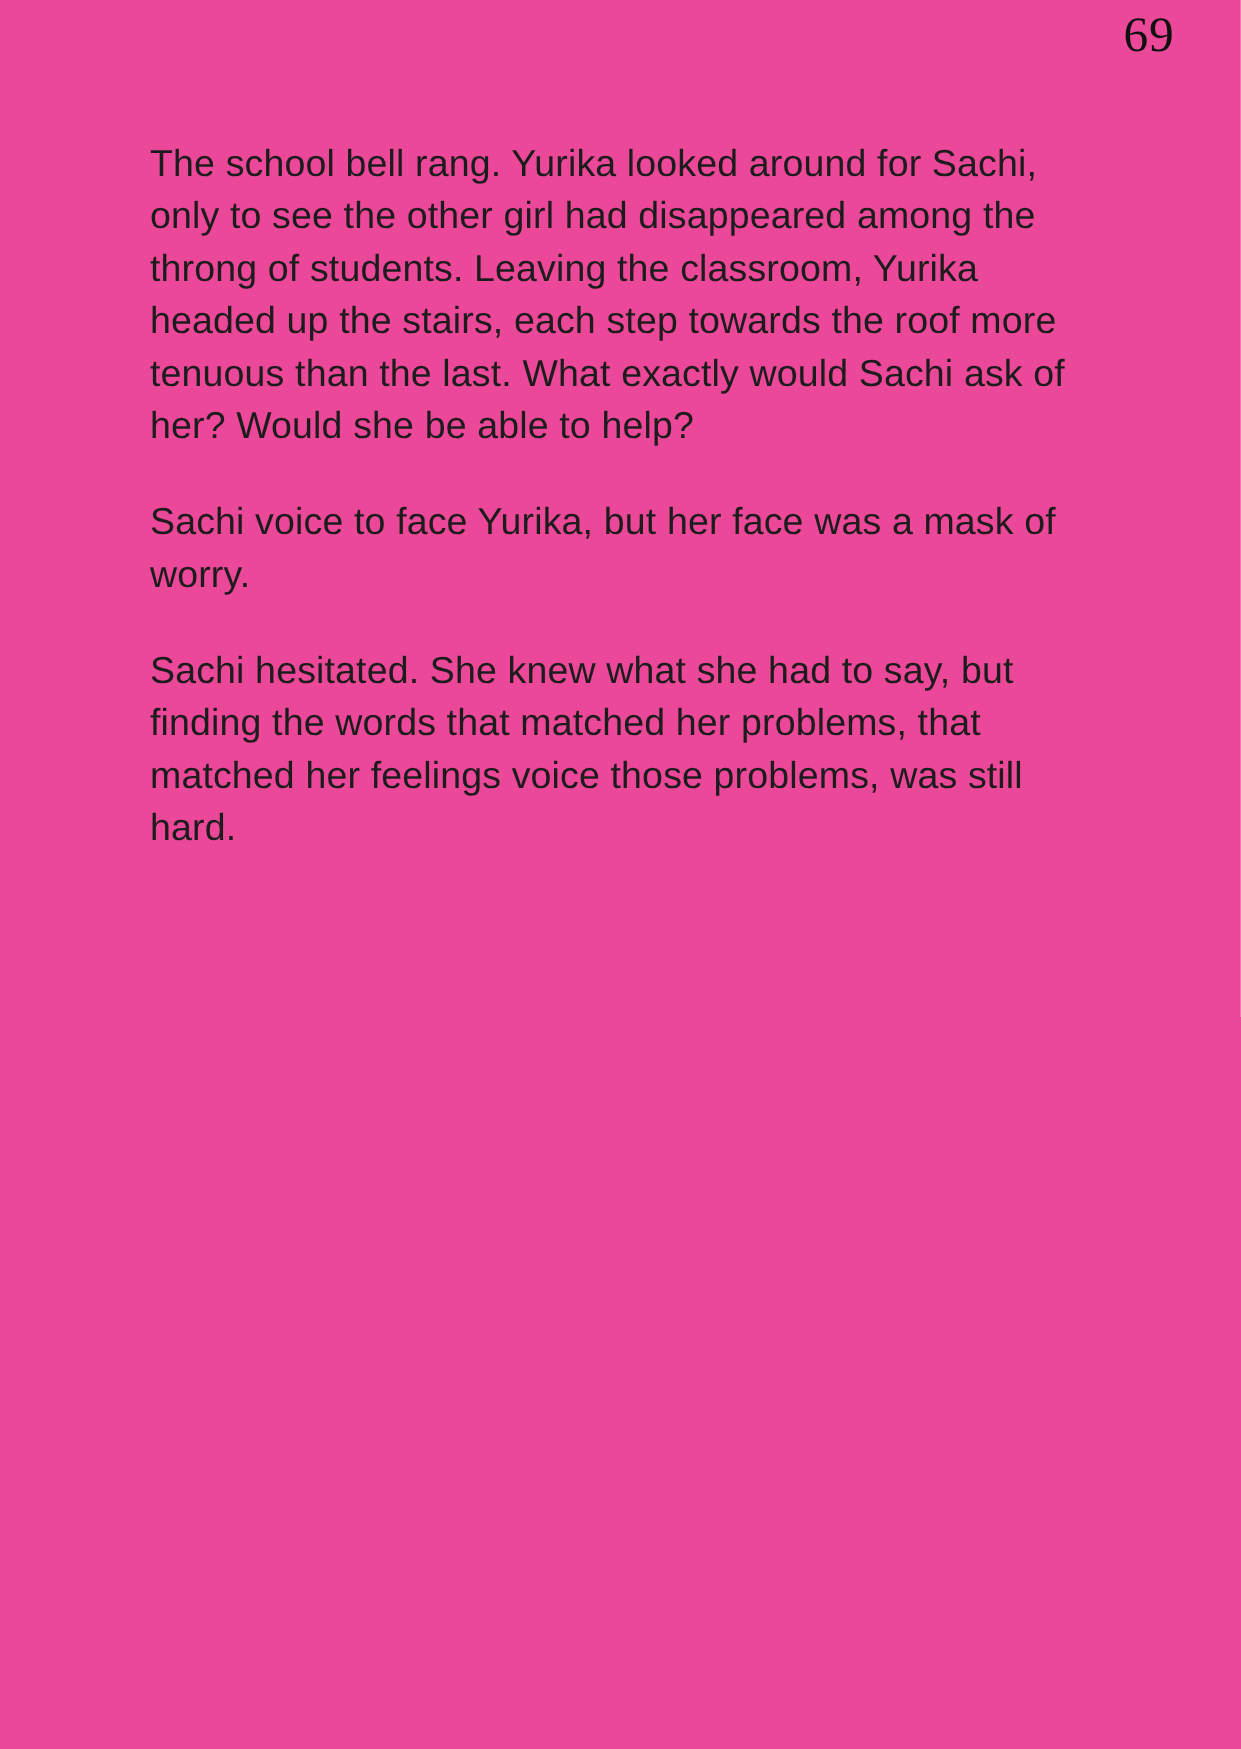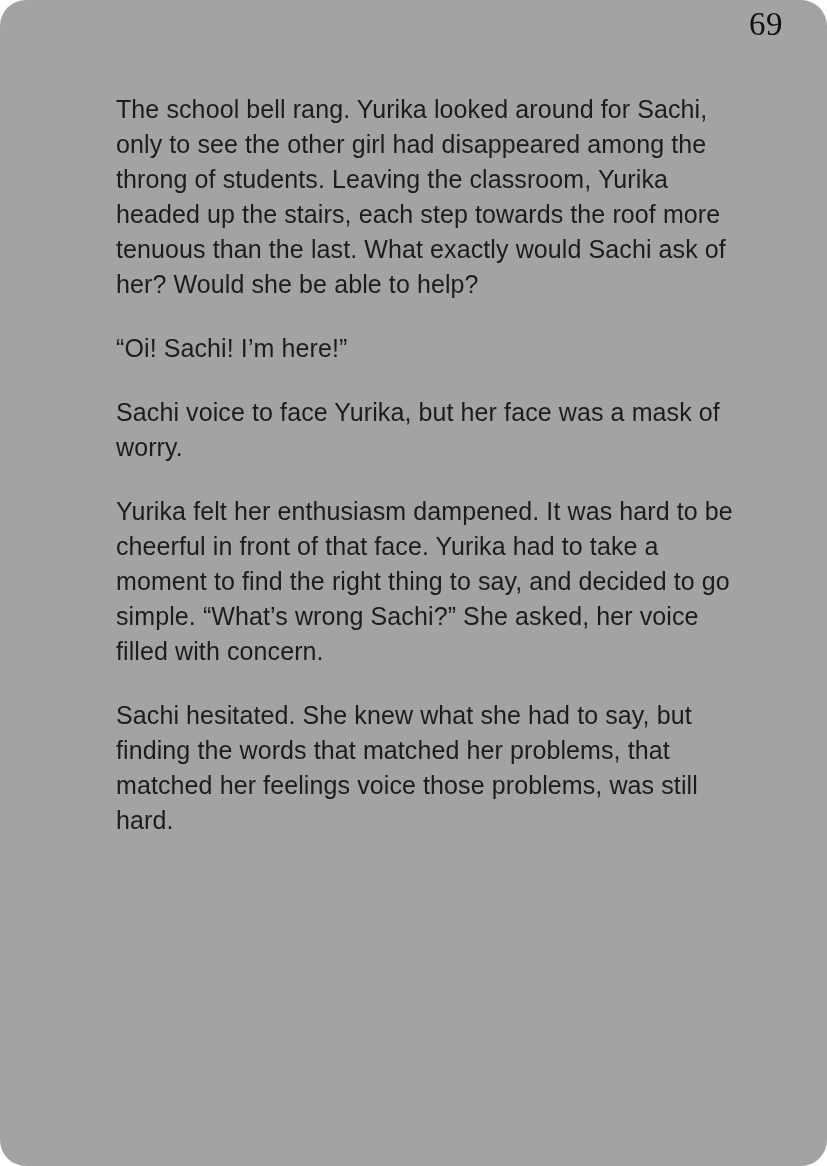--- a/index.html
+++ b/index.html
@@ -17,8 +17,7 @@
   .page {
     position: absolute;
     inset: 0;
-    background: #a3a3a3;
-    border-radius: 26px;
+    background: #ec4899;
   }
   .page-number {
     position: absolute;

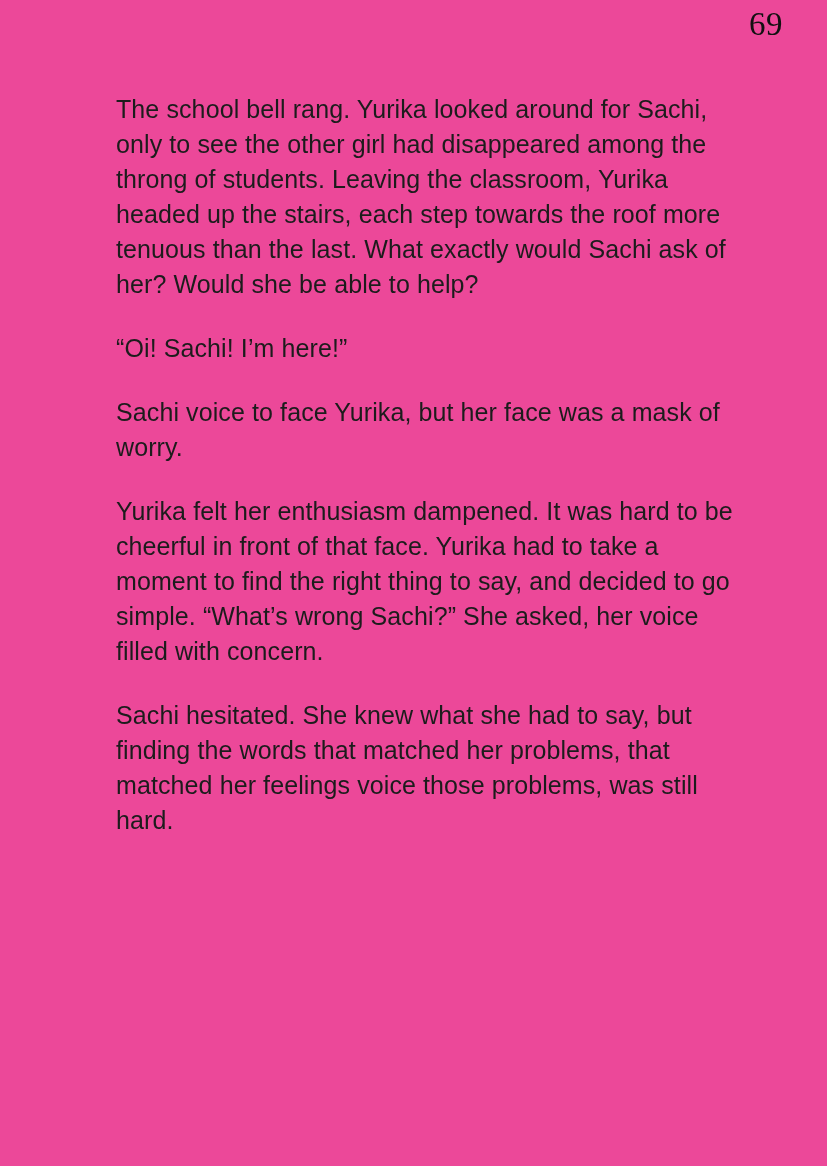--- a/index.html
+++ b/index.html
@@ -39,7 +39,7 @@
     letter-spacing: 0.1px;
   }
   .text-block p {
-    margin: 0 0 29px 16px;
+    margin: 0 0 29px 0;
     padding: 0;
   }
   .text-block p:last-child {

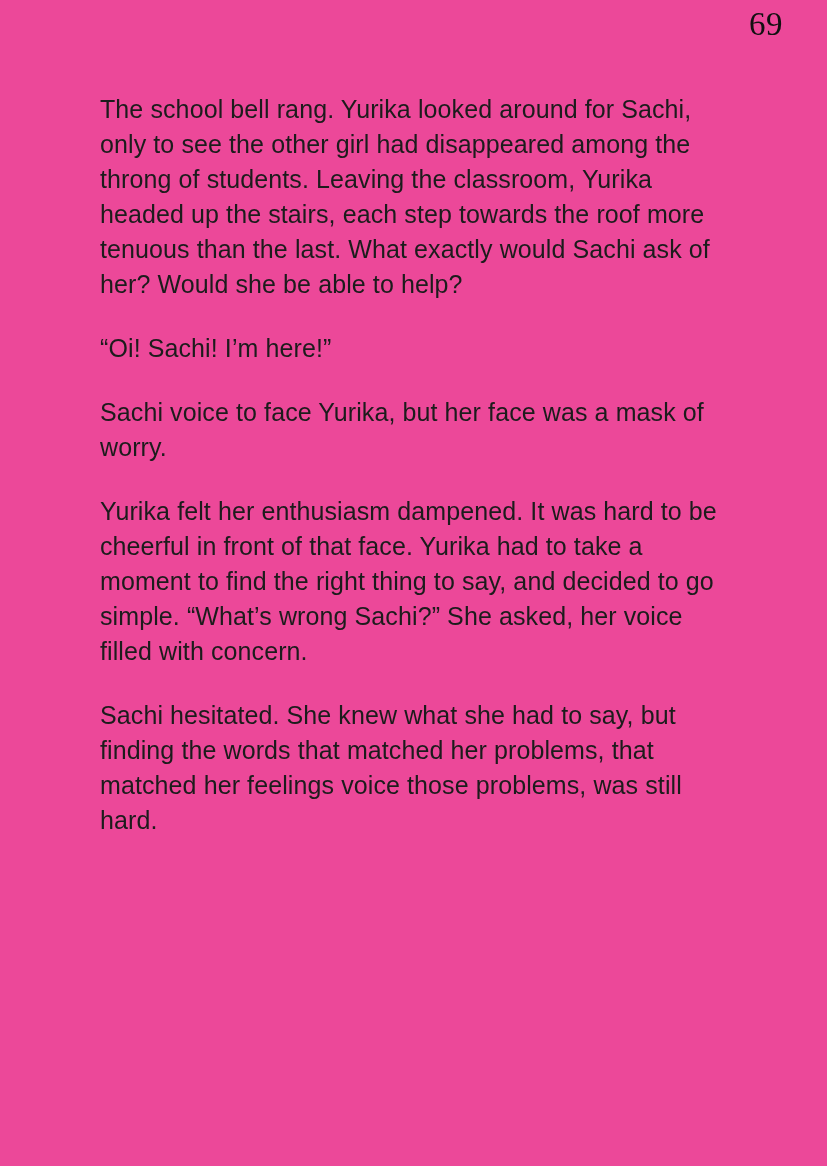--- a/index.html
+++ b/index.html
@@ -55,7 +55,6 @@
 
   <div class="text-block">
     <p>The school bell rang. Yurika looked around for Sachi, only to see the other girl had disappeared among the throng of students. Leaving the classroom, Yurika headed up the stairs, each step towards the roof more tenuous than the last. What exactly would Sachi ask of her? Would she be able to help?</p>
-    <p>“Oi! Sachi! I’m here!”</p>
     <p>Sachi voice to face Yurika, but her face was a mask of worry.</p>
     <p>Yurika felt her enthusiasm dampened. It was hard to be cheerful in front of that face. Yurika had to take a moment to find the right thing to say, and decided to go simple. “What’s wrong Sachi?” She asked, her voice filled with concern.</p>
     <p>Sachi hesitated. She knew what she had to say, but finding the words that matched her problems, that matched her feelings voice those problems, was still hard.</p>

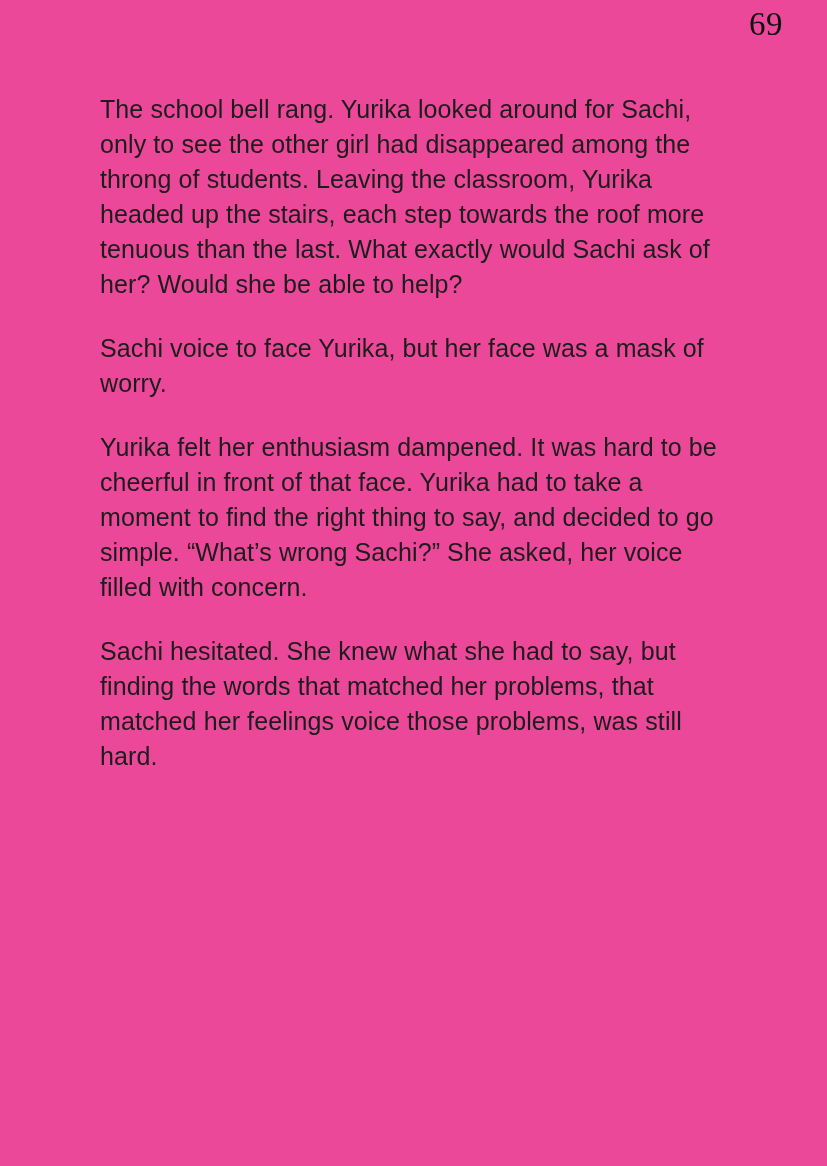--- a/index.html
+++ b/index.html
@@ -56,7 +56,6 @@
   <div class="text-block">
     <p>The school bell rang. Yurika looked around for Sachi, only to see the other girl had disappeared among the throng of students. Leaving the classroom, Yurika headed up the stairs, each step towards the roof more tenuous than the last. What exactly would Sachi ask of her? Would she be able to help?</p>
     <p>Sachi voice to face Yurika, but her face was a mask of worry.</p>
-    <p>Yurika felt her enthusiasm dampened. It was hard to be cheerful in front of that face. Yurika had to take a moment to find the right thing to say, and decided to go simple. “What’s wrong Sachi?” She asked, her voice filled with concern.</p>
     <p>Sachi hesitated. She knew what she had to say, but finding the words that matched her problems, that matched her feelings voice those problems, was still hard.</p>
   </div>
 

